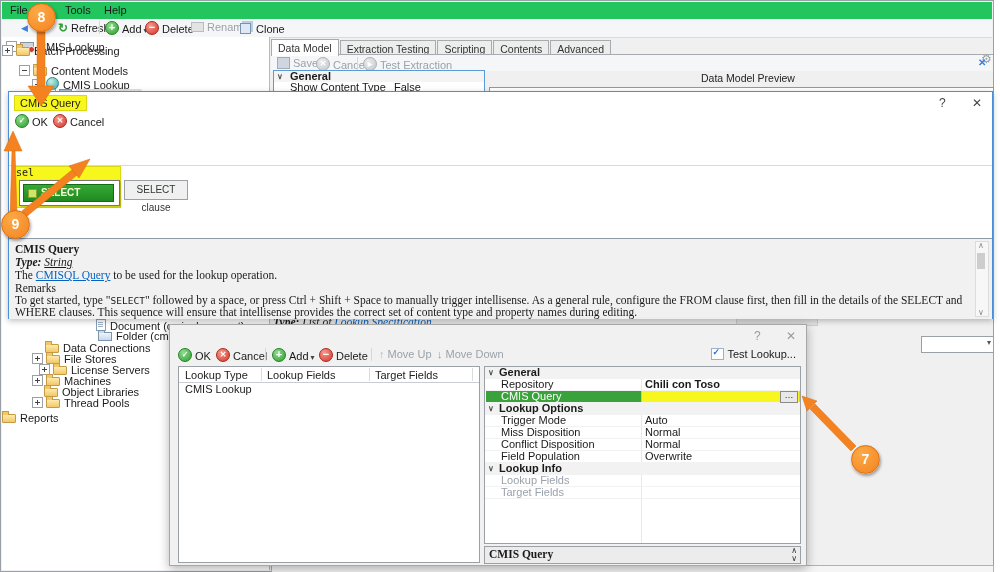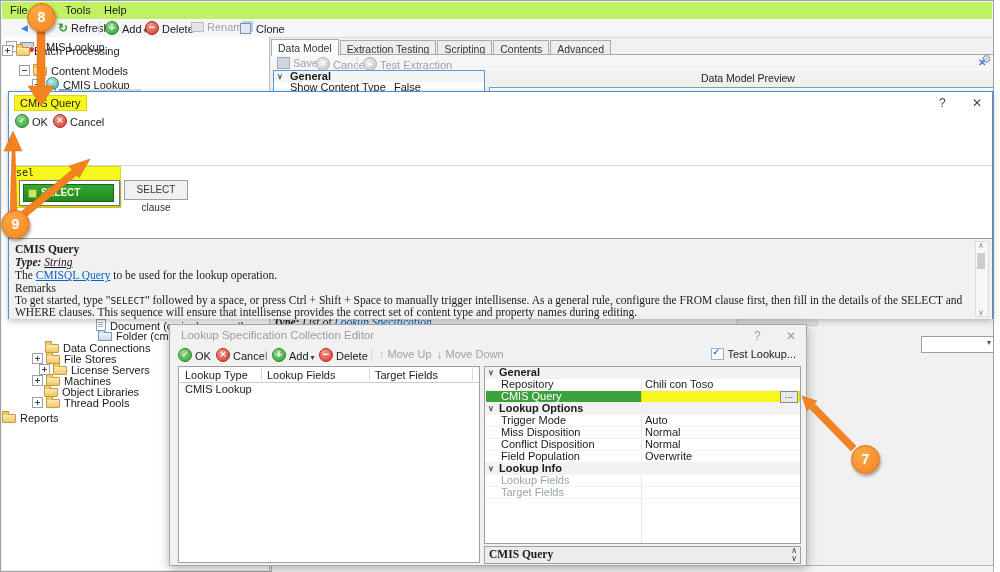--- a/index.html
+++ b/index.html
@@ -8,7 +8,7 @@
   .abs{position:absolute;}
   
   .window{position:absolute;left:0;top:0;width:992px;height:570px;background:#f0f0f1;border:1px solid #9aa0a6;}
-  .menubar{position:absolute;left:1px;top:1px;width:990px;height:17px;background:#bef264;border-bottom:1px solid #e2e4e7;}
+  .menubar{position:absolute;left:1px;top:1px;width:990px;height:17px;background:#22c55e;border-bottom:1px solid #e2e4e7;}
   .menuitem{position:absolute;top:2px;cursor:default;}
   .toolbar{position:absolute;left:1px;top:18px;width:990px;height:18px;background:#f5f6f7;border-bottom:1px solid #d8dadd;}
   .tbtn{position:absolute;top:2px;white-space:nowrap;color:#1a1a1a;}

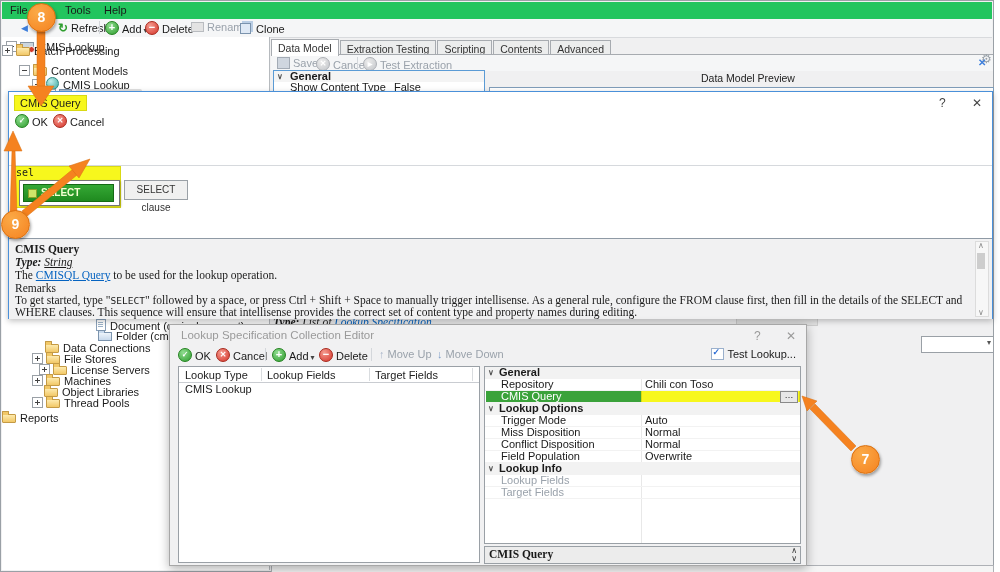--- a/index.html
+++ b/index.html
@@ -229,7 +229,6 @@
 </div>
 
 <div class="lookdlg">
-  <span class="looktitle">Lookup Specification Collection Editor</span>
   <span class="dlgctl" style="left:584px;top:4px;color:#9a9a9a">?</span>
   <span class="dlgctl" style="left:616px;top:4px;color:#9a9a9a">✕</span>
 

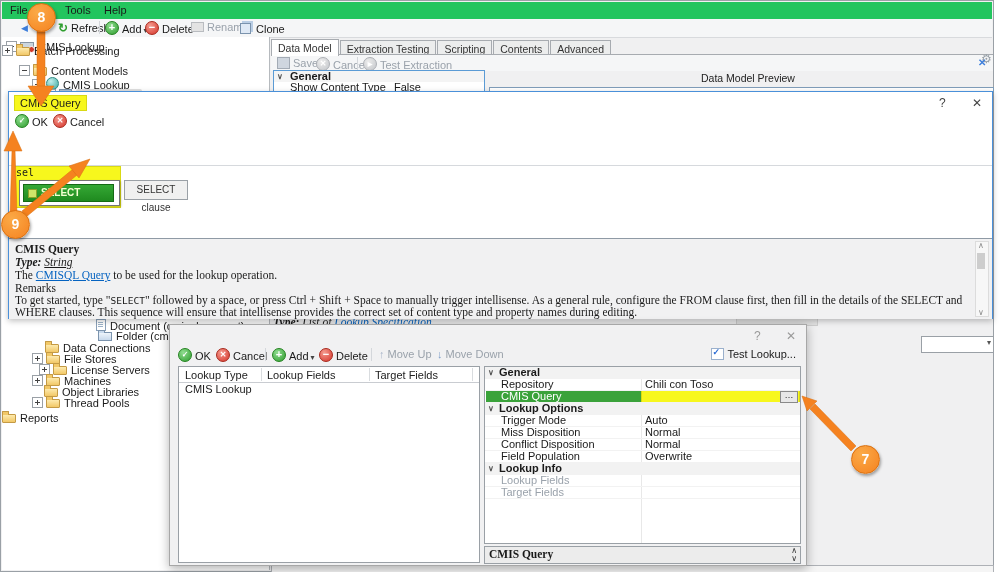--- a/index.html
+++ b/index.html
@@ -263,7 +263,7 @@
       </div>
     <div class="prow">
         <span class="plab">Repository</span>
-        <span class="pval" style="font-weight:normal">Chili con Toso</span>
+        <span class="pval" style="font-weight:bold">Chili con Toso</span>
       </div>
     <div class="prow selrow">
         <span class="labcell">CMIS Query</span>

